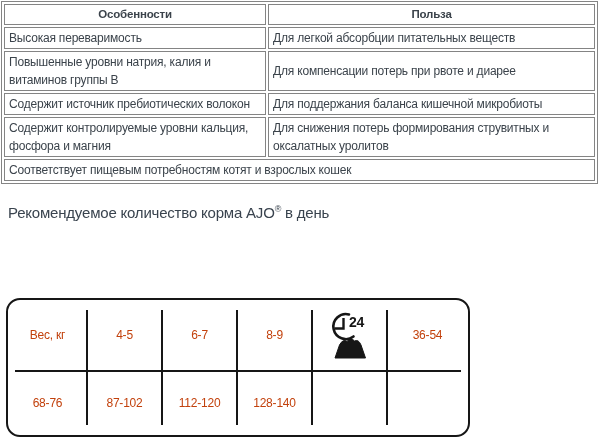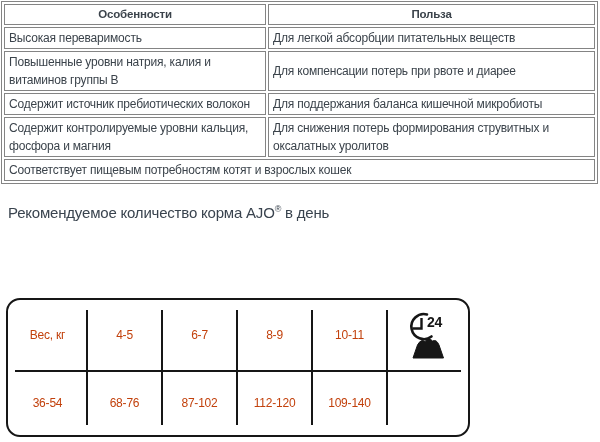--- a/index.html
+++ b/index.html
@@ -144,7 +144,6 @@
       <div class="feeding-cell">4-5</div>
       <div class="feeding-cell">6-7</div>
       <div class="feeding-cell">8-9</div>
-      <div class="feeding-cell">10-11</div>
 
       <div class="feeding-cell bowl-icon-wrap">
         <svg width="46" height="50" viewBox="0 0 46 50">

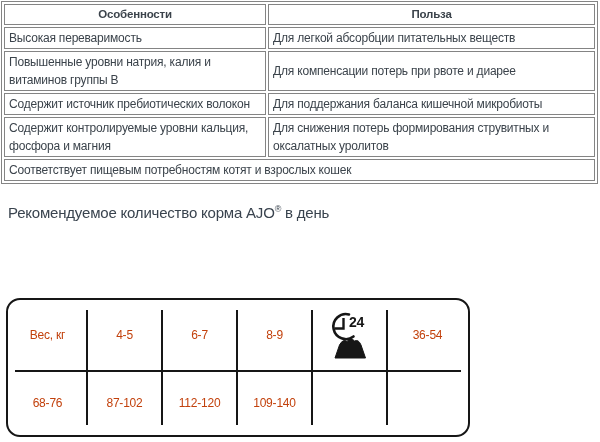--- a/index.html
+++ b/index.html
@@ -161,7 +161,7 @@
       <div class="feeding-cell">68-76</div>
       <div class="feeding-cell">87-102</div>
       <div class="feeding-cell">112-120</div>
-      <div class="feeding-cell">109-140</div>
+      <div class="feeding-cell">128-140</div>
     </div>
   </div>
 

